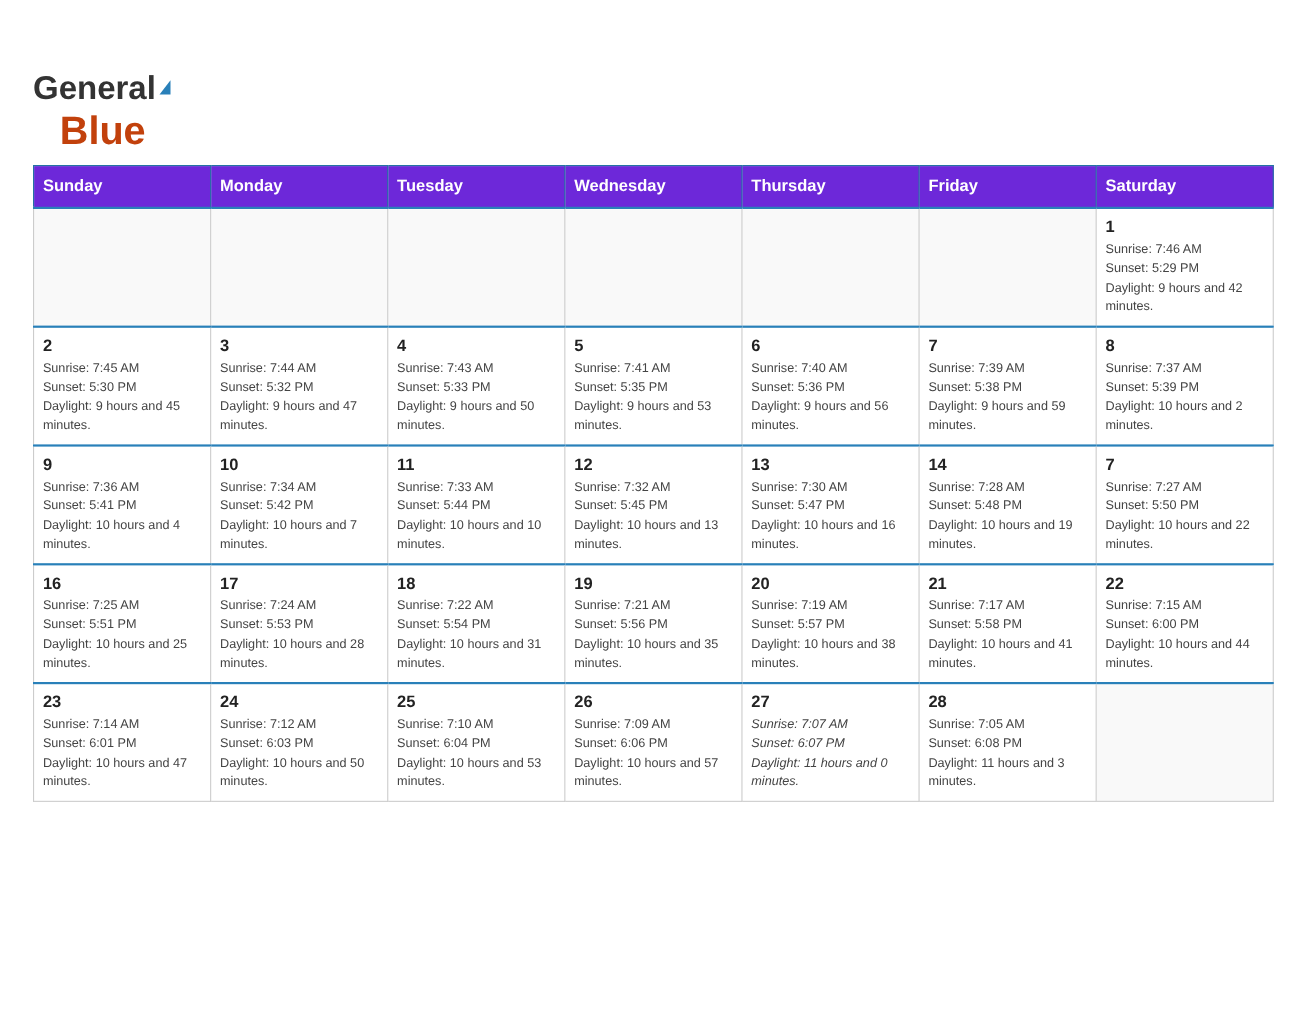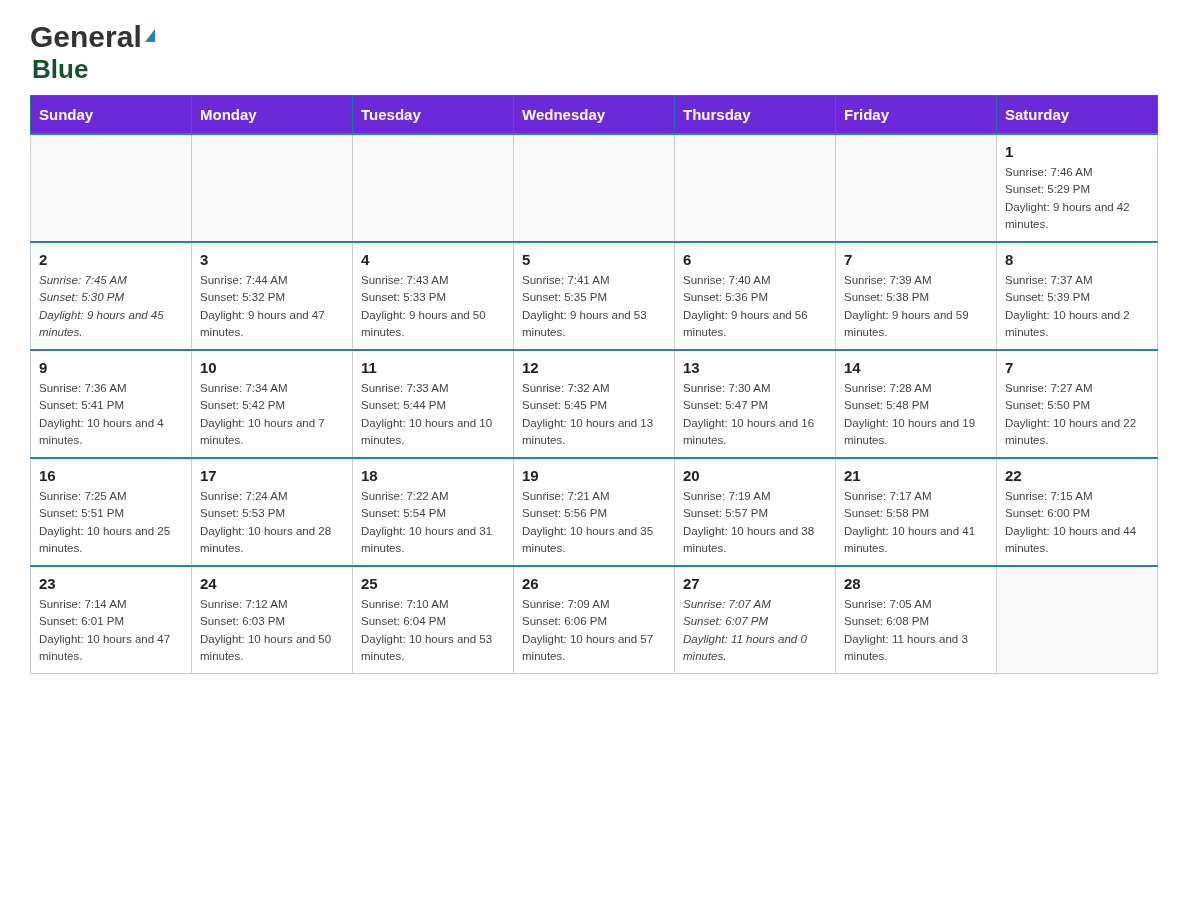--- a/index.html
+++ b/index.html
@@ -19,7 +19,8 @@
     .logo {
       display: flex;
       flex-direction: column;
-      align-items: flex-start;
+      align-items: center;
+      margin-top: 44px;
     }
     .title-section {
       text-align: right;

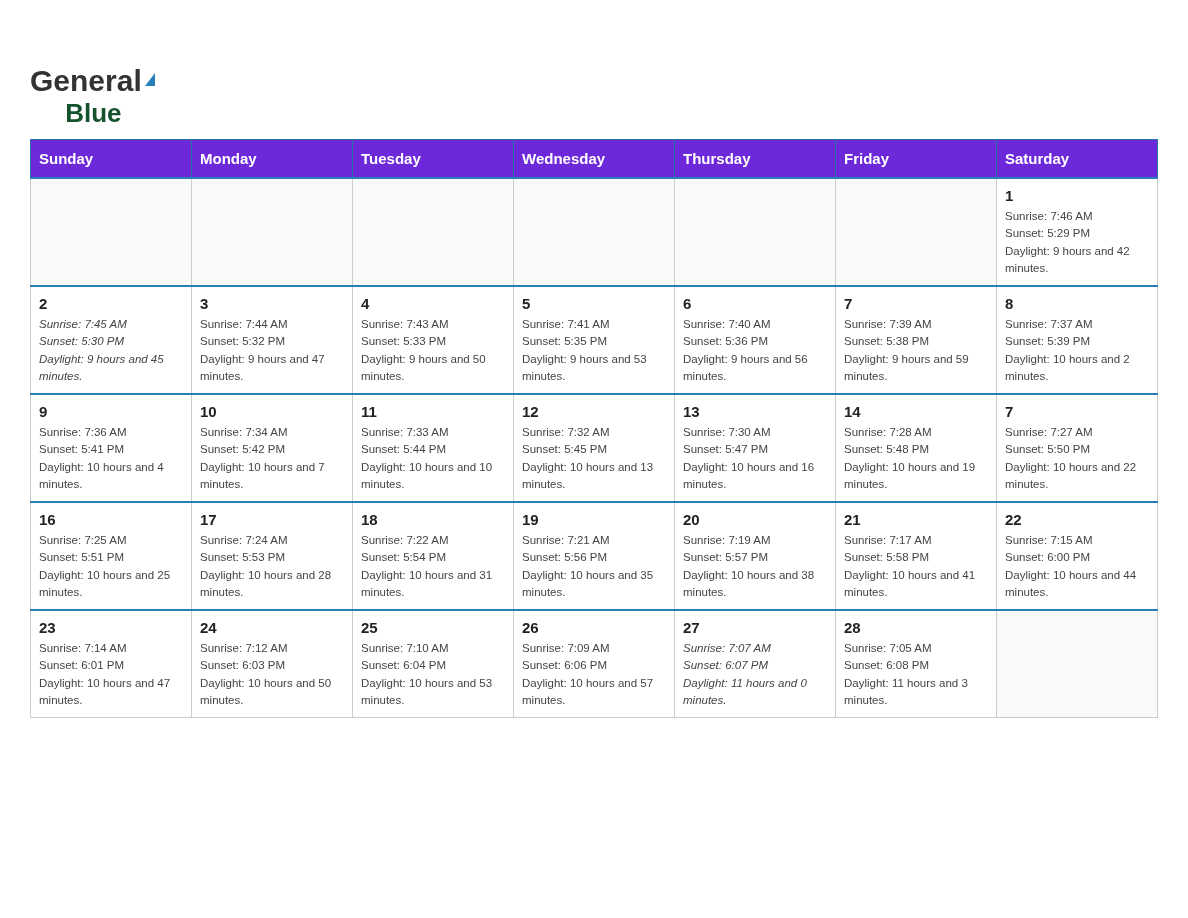--- a/index.html
+++ b/index.html
@@ -87,7 +87,7 @@
       <span style="display:inline-block;width:0;height:0;border-left:10px solid transparent;border-right:0px solid transparent;border-bottom:13px solid #2980b9;margin-left:3px;position:relative;top:-2px;"></span>
     </div>
     <div>
-      <span style="font-size:26px;font-weight:bold;color:#14532d;margin-left:2px;">Blue</span>
+      <span style="font-size:36px;font-weight:bold;color:#c2410c;margin-left:2px;">Blue</span>
     </div>
   </div>
 </div>

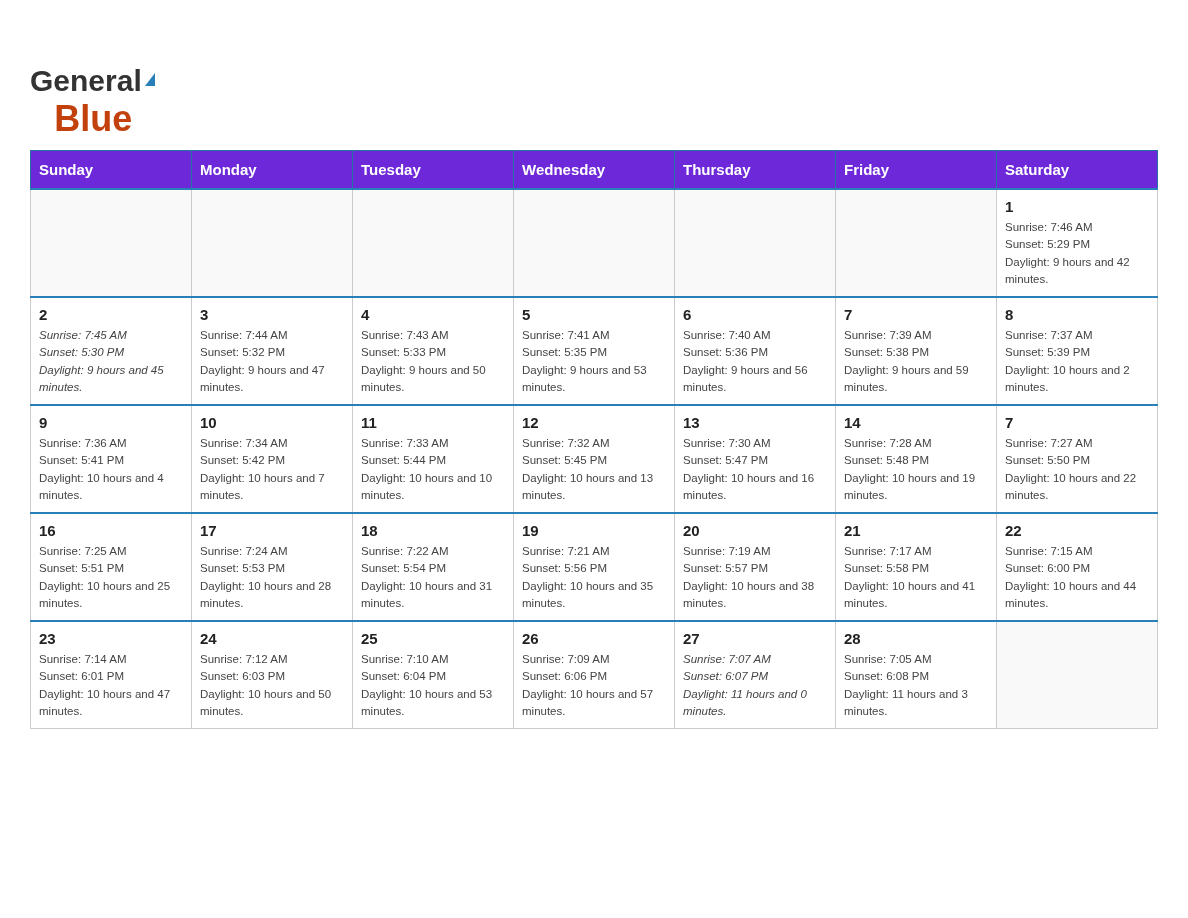--- a/index.html
+++ b/index.html
@@ -122,7 +122,7 @@
       <tr>
         <td>
           <span class="day-number">2</span>
-          <div class="day-info" style="white-space: pre-line; font-style: italic;">Sunrise: 7:45 AM
+          <div class="day-info" style="white-space: pre-line;">Sunrise: 7:45 AM
 Sunset: 5:30 PM
 Daylight: 9 hours and 45 minutes.</div>
         </td>

